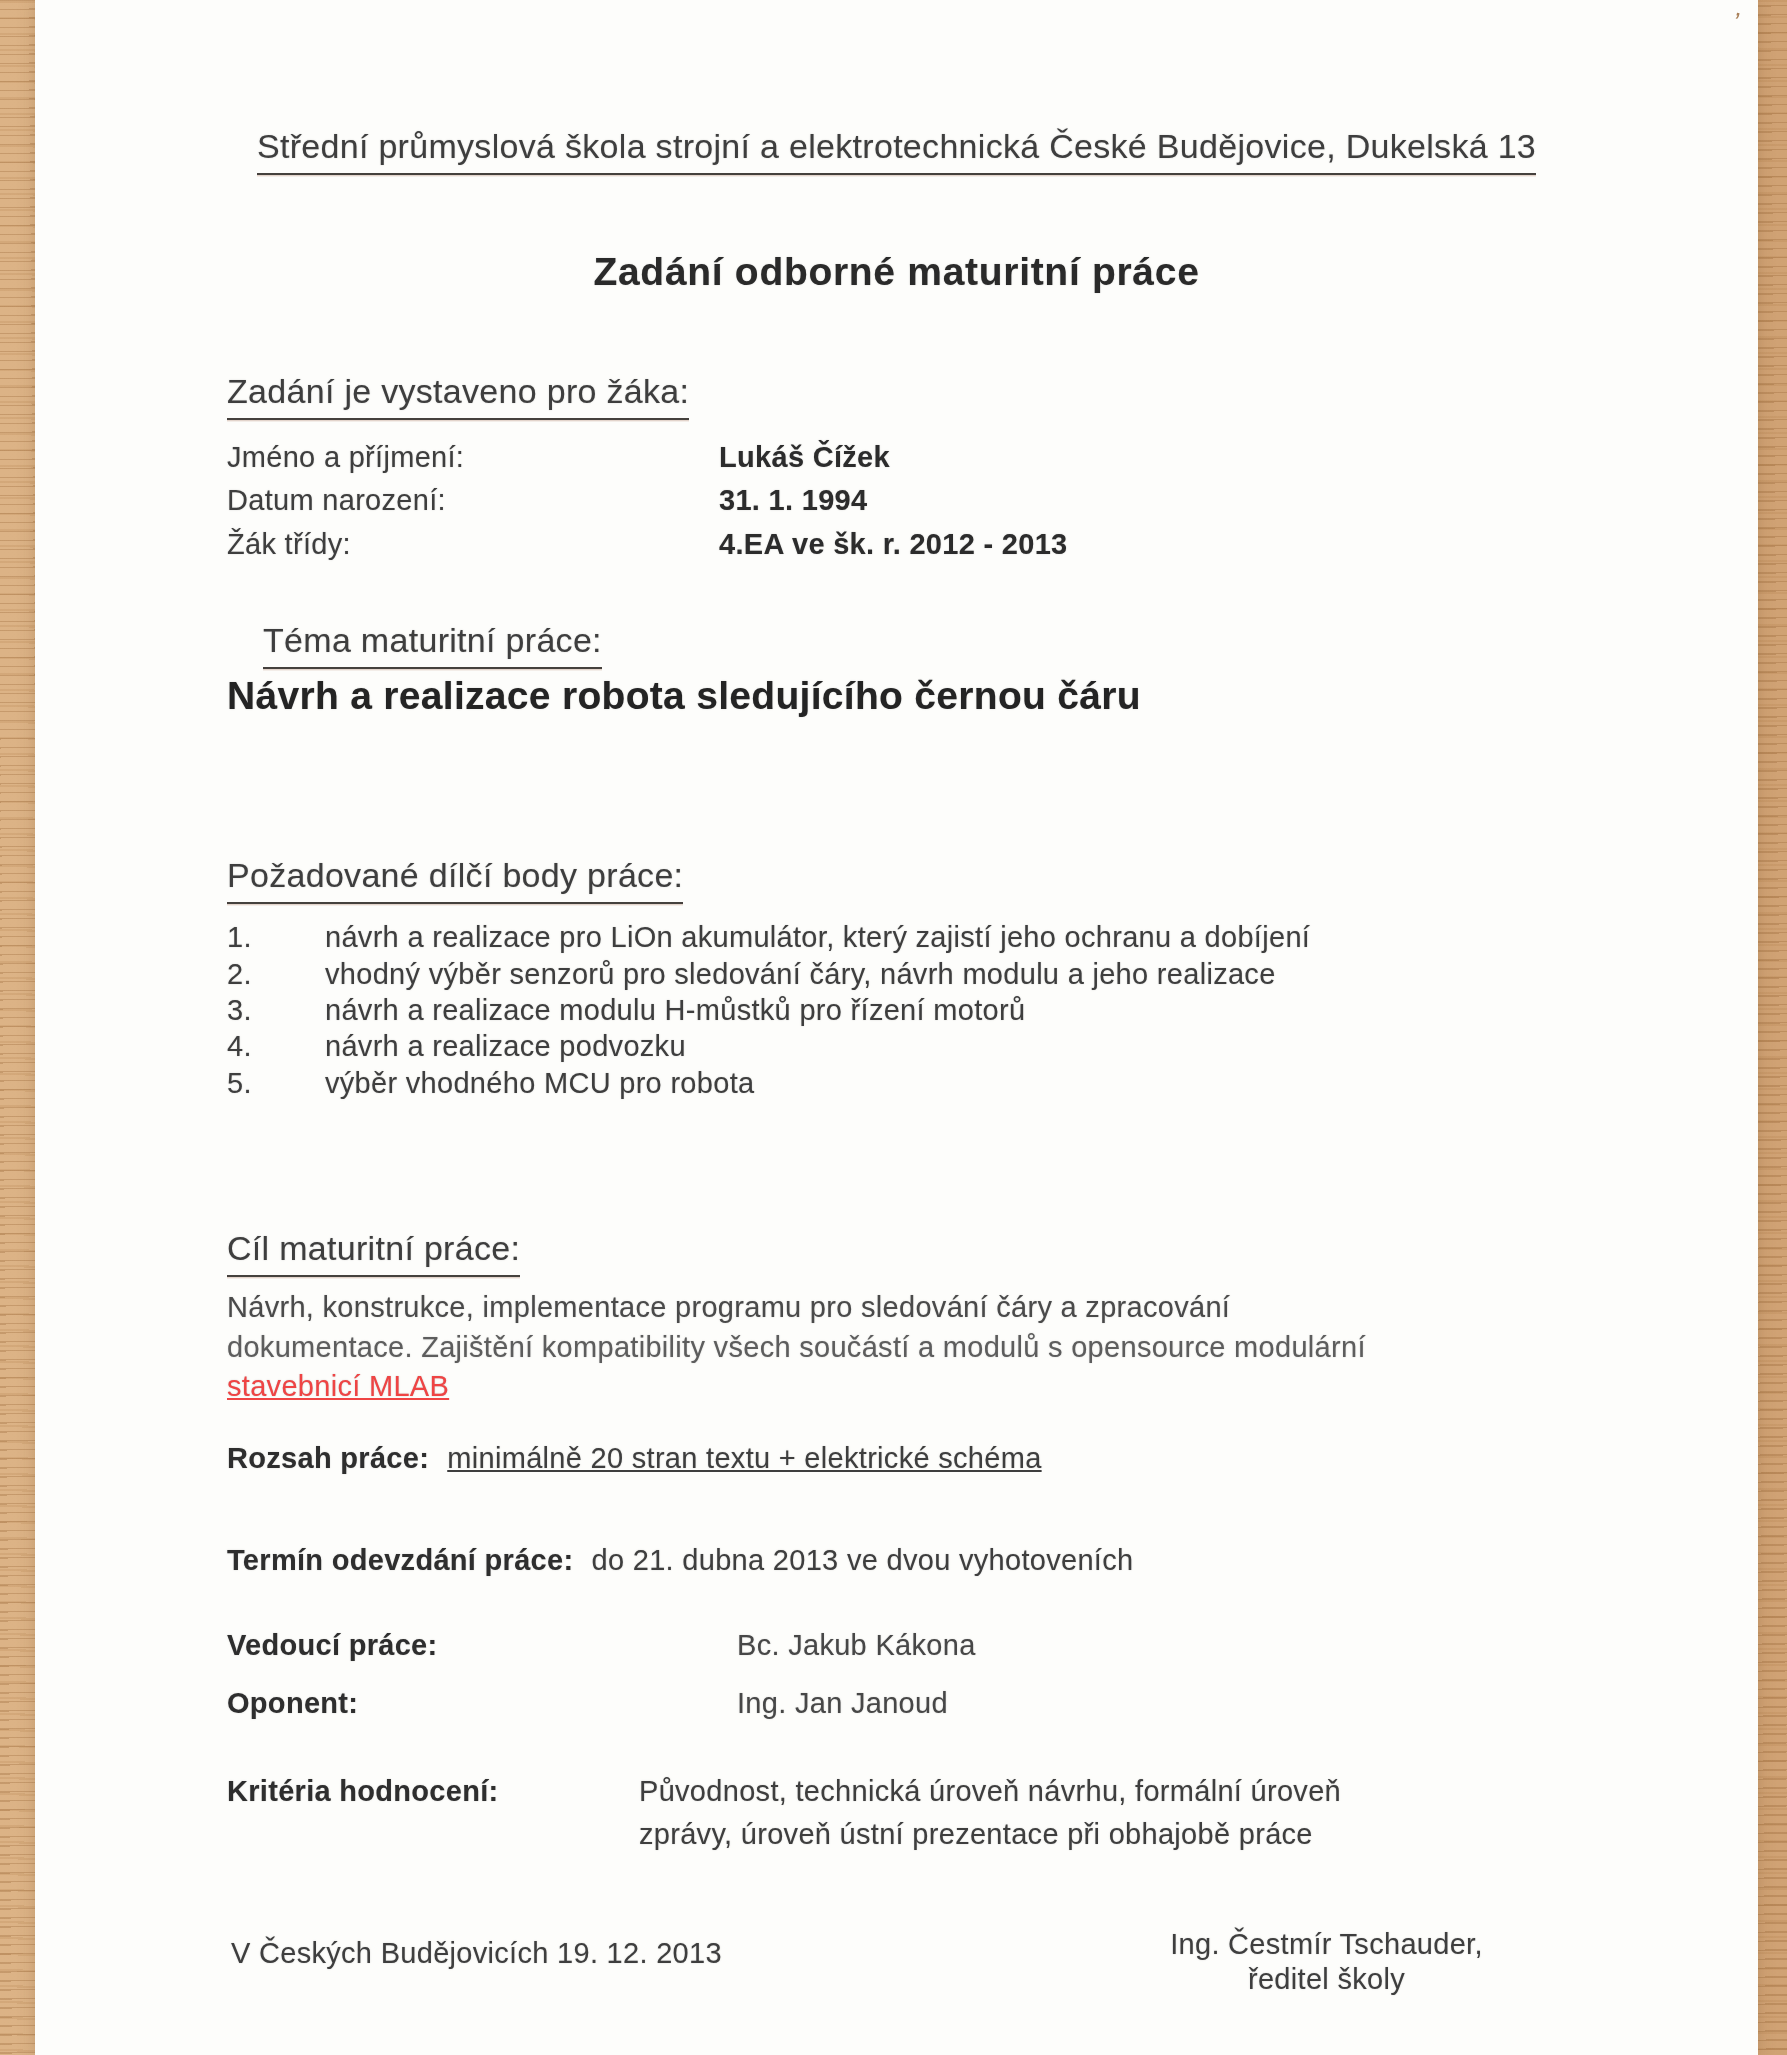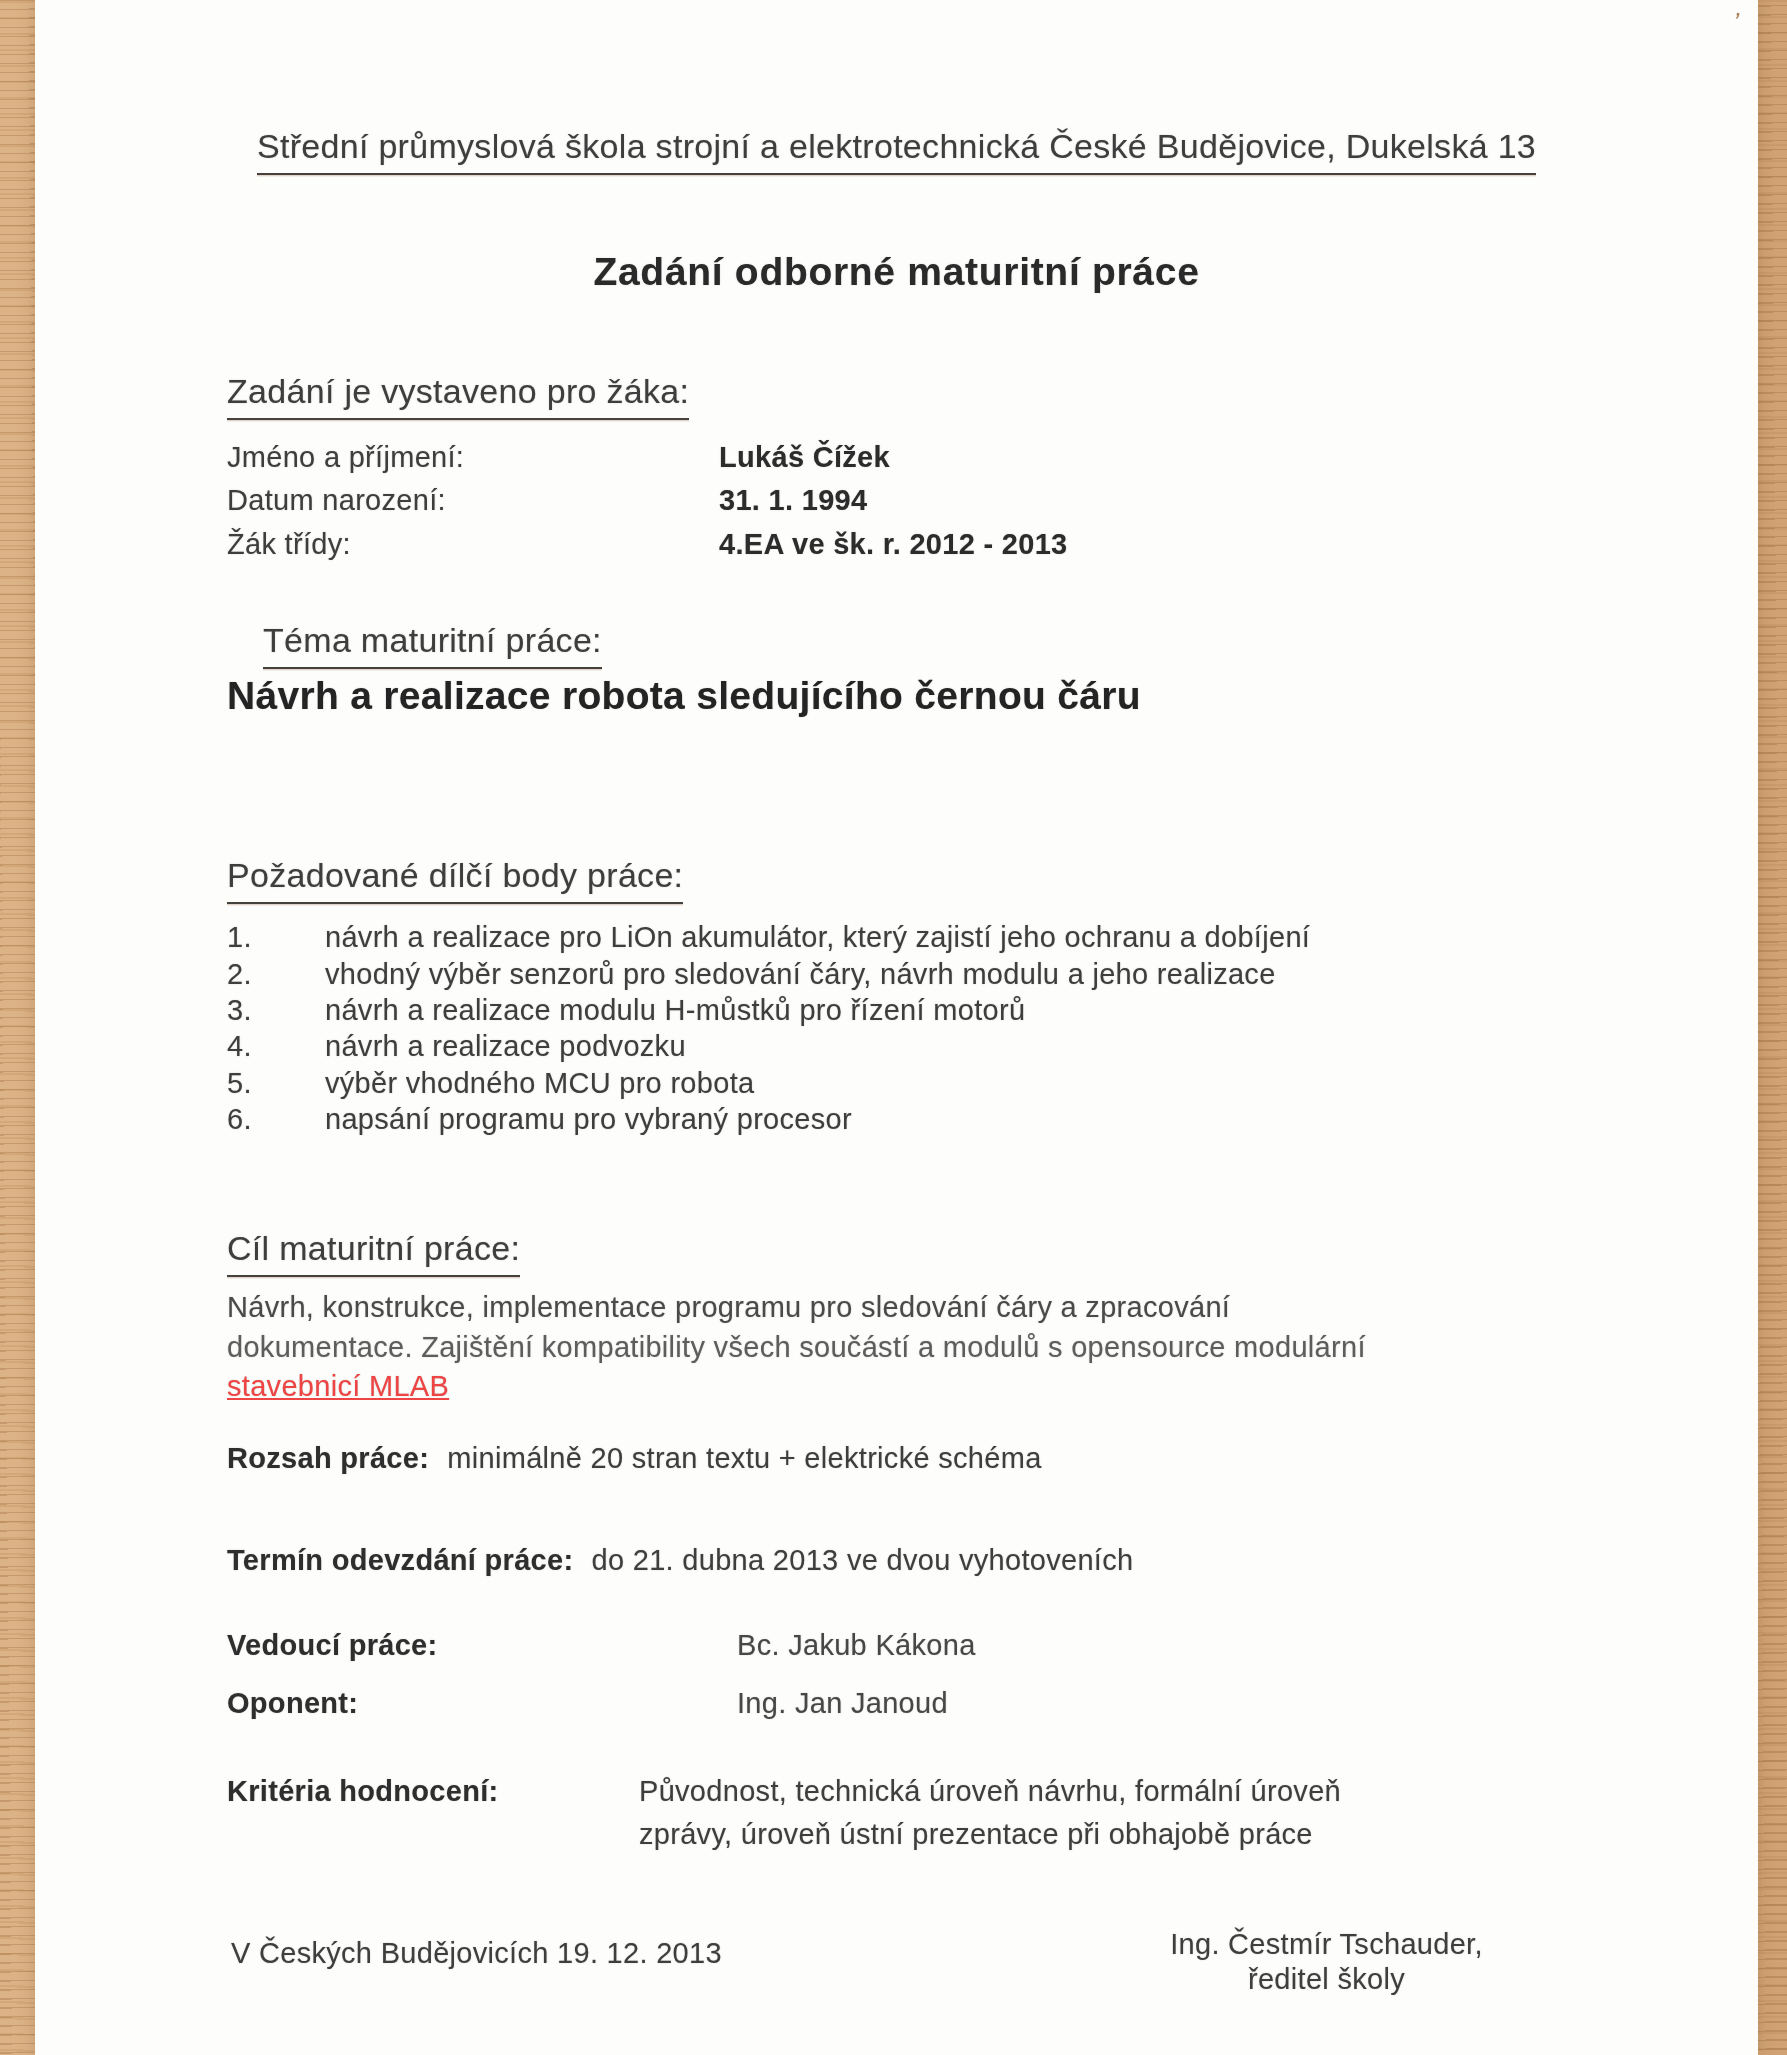--- a/index.html
+++ b/index.html
@@ -112,9 +112,6 @@
     <div class="t row" style="top:1066px;">
       <span class="num">5.</span><span>výběr vhodného MCU pro robota</span>
     </div>
-    <div class="t row" style="top:1102px;">
-      <span class="num">6.</span><span>napsání programu pro vybraný procesor</span>
-    </div>
 
     <div class="t row heading" style="top:1228px;">
       <span class="underlined">Cíl maturitní práce:</span>

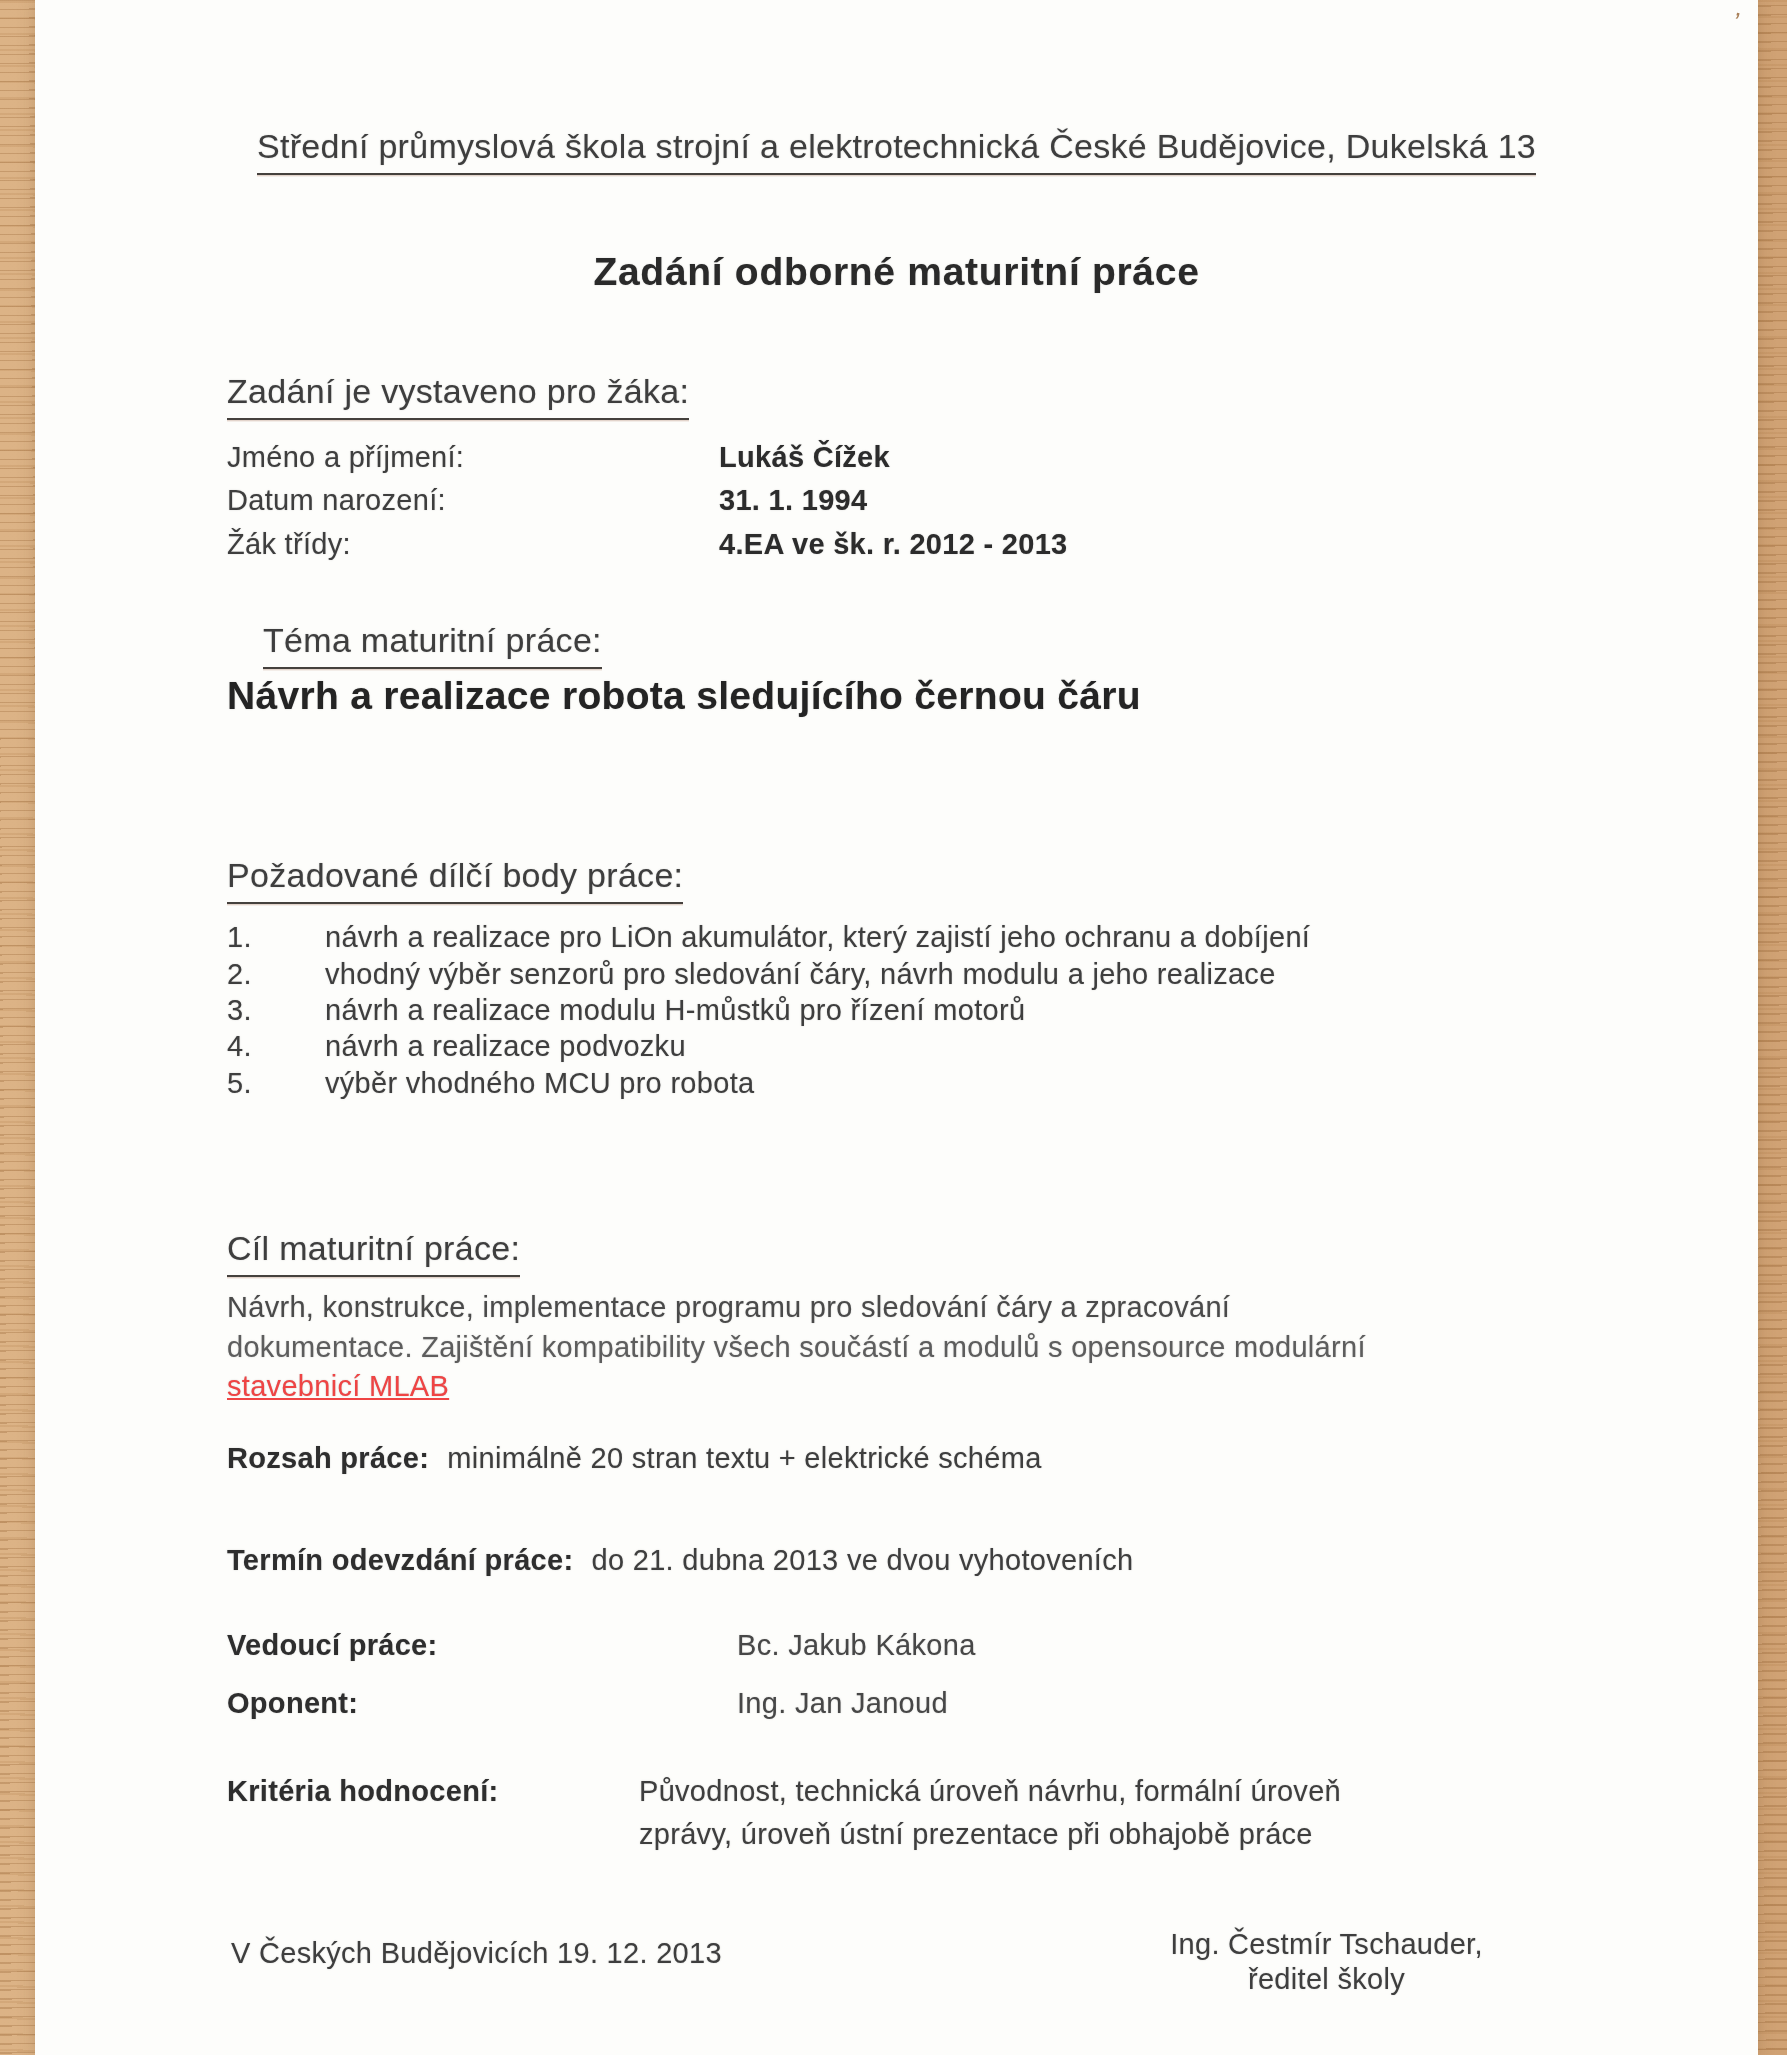--- a/index.html
+++ b/index.html
@@ -122,7 +122,7 @@
 
     <div class="t row" style="top:1441px;">
       <span class="bold">Rozsah práce:</span>
-      <span style="margin-left:9.8px;">minimálně 20 stran textu + elektrické schéma</span>
+      <span style="margin-left:9.8px;text-decoration:underline;">minimálně 20 stran textu + elektrické schéma</span>
     </div>
 
     <div class="t row" style="top:1543px;">

